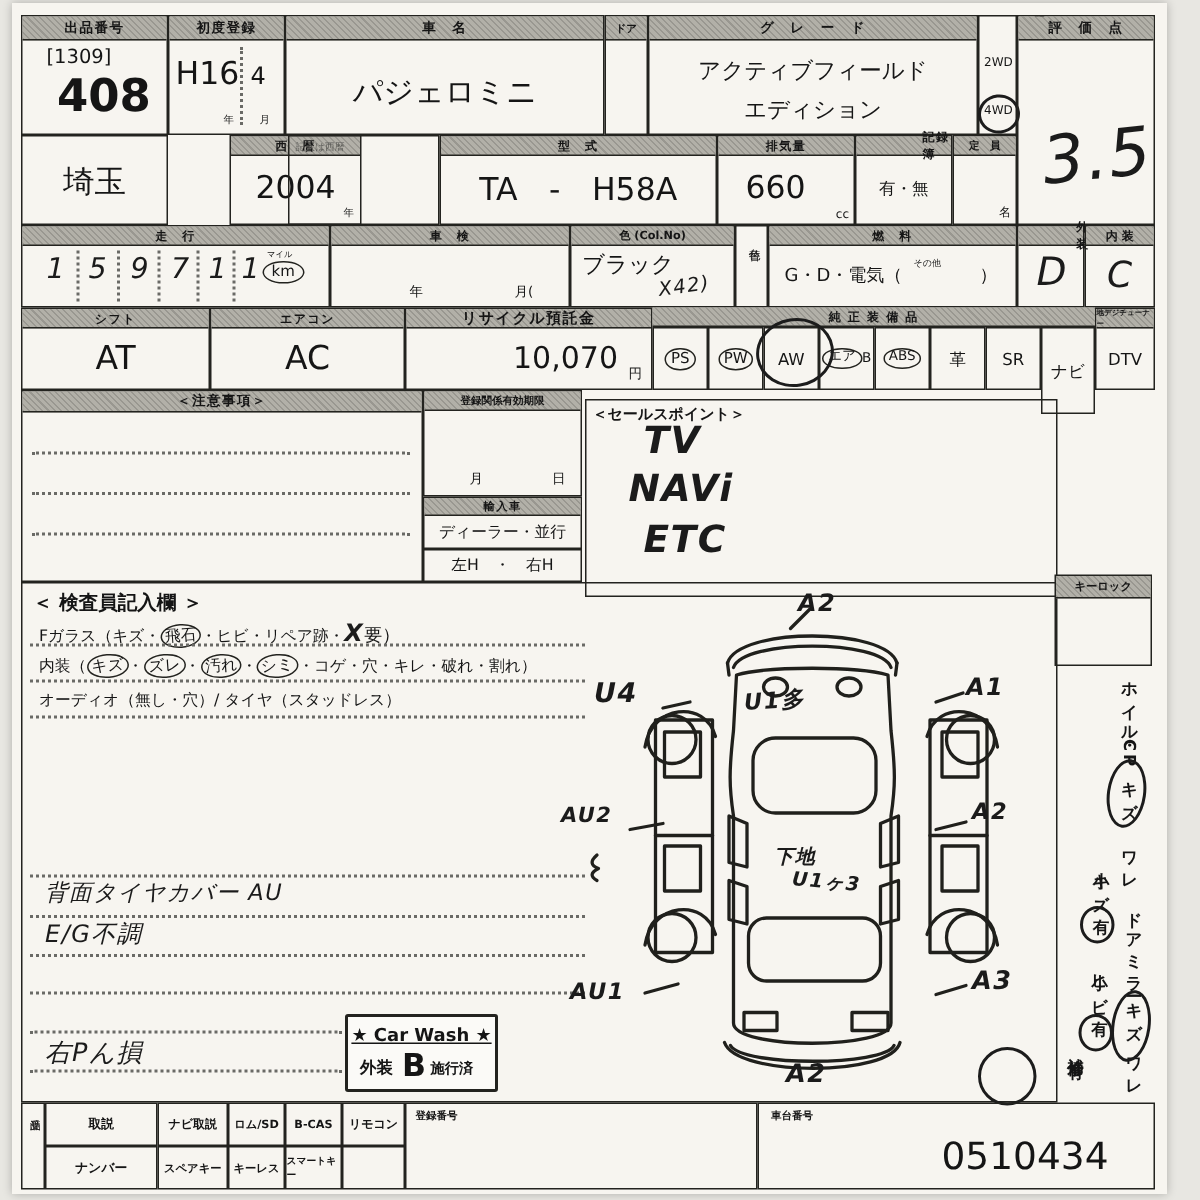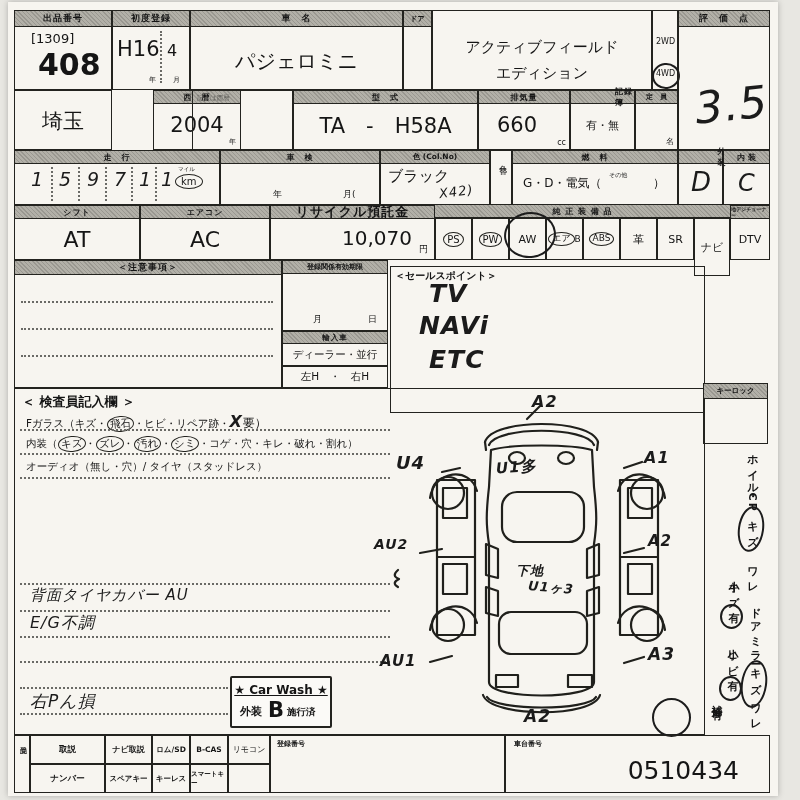--- a/index.html
+++ b/index.html
@@ -55,6 +55,7 @@
   </div>
 
   <div class="cell" style="left:432px;top:10px;width:220px;height:80px;">
+    <div class="band">グ　レ　ー　ド</div>
     <div class="txt ctr" style="left:0;right:0;top:24px;height:24px;font-size:15px;">アクティブフィールド</div>
     <div class="txt ctr" style="left:0;right:0;top:50px;height:24px;font-size:15px;">エディション</div>
   </div>

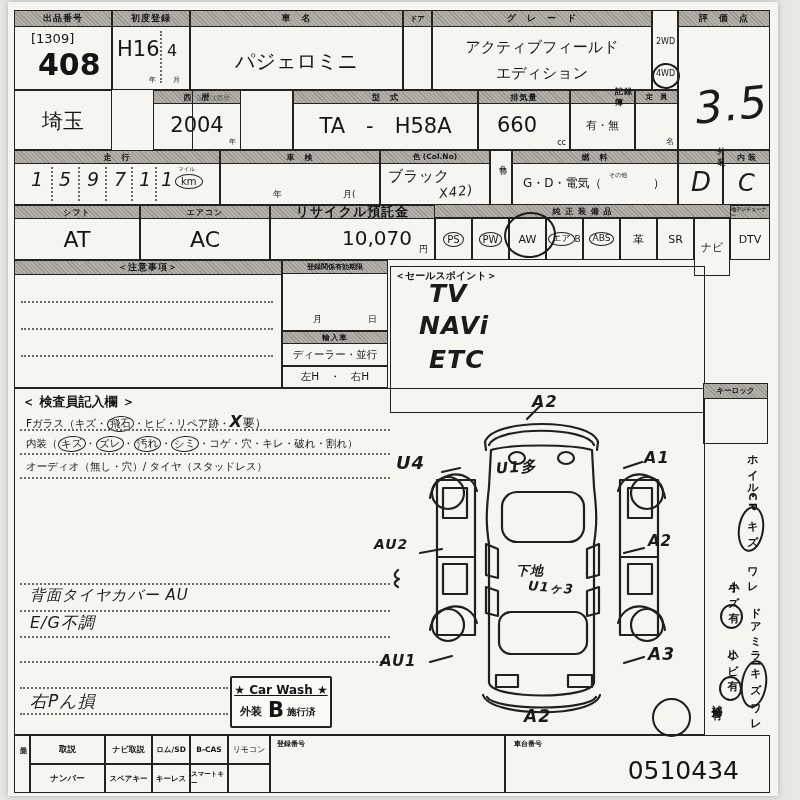--- a/index.html
+++ b/index.html
@@ -168,7 +168,7 @@
   </div>
 
   <div class="cell" style="left:270px;top:205px;width:165px;height:55px;">
-    <div class="band" style="height:13px;font-size:13px;">リサイクル預託金</div>
+    <div class="band" style="height:13px;font-size:10px;">リサイクル預託金</div>
     <div class="txt" style="right:22px;top:20px;font-size:20px;">10,070</div>
     <div class="txt" style="right:6px;bottom:3px;font-size:9px;">円</div>
   </div>

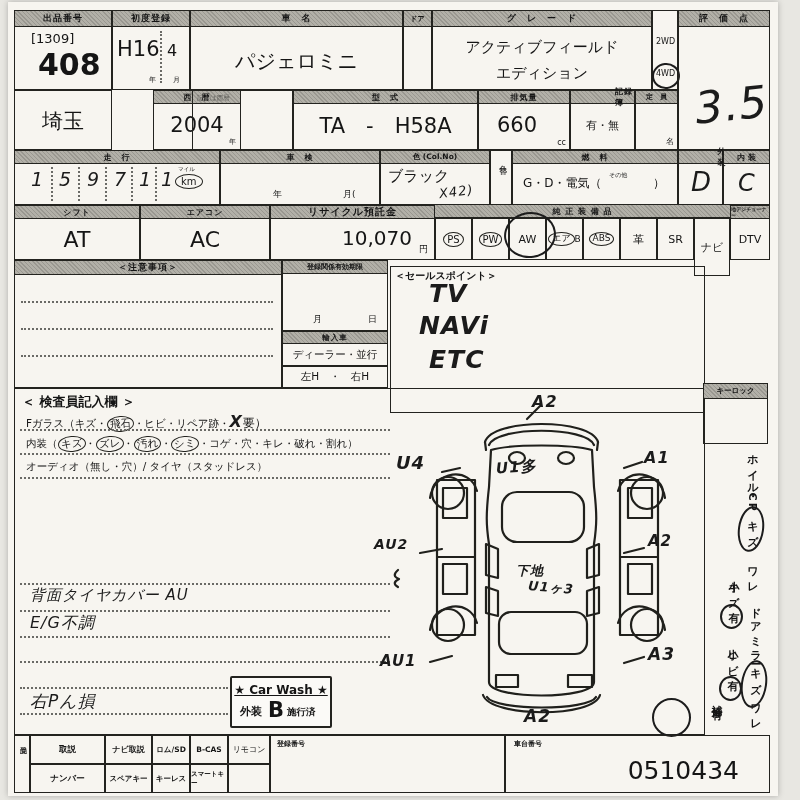--- a/index.html
+++ b/index.html
@@ -227,7 +227,7 @@
     <div class="txt ctr" style="left:0;right:0;top:0;height:20px;font-size:10.5px;">左H　・　右H</div>
   </div>
 
-  <div class="cell" style="left:390px;top:266px;width:315px;height:147px;">
+  <div class="cell" style="left:390px;top:266px;width:315px;height:132px;">
     <div class="txt" style="left:4px;top:2px;font-size:10px;font-weight:bold;">＜セールスポイント＞</div>
     <div class="txt hw" style="left:38px;top:12px;font-size:25px;font-weight:bold;">TV</div>
     <div class="txt hw" style="left:28px;top:44px;font-size:25px;font-weight:bold;">NAVi</div>

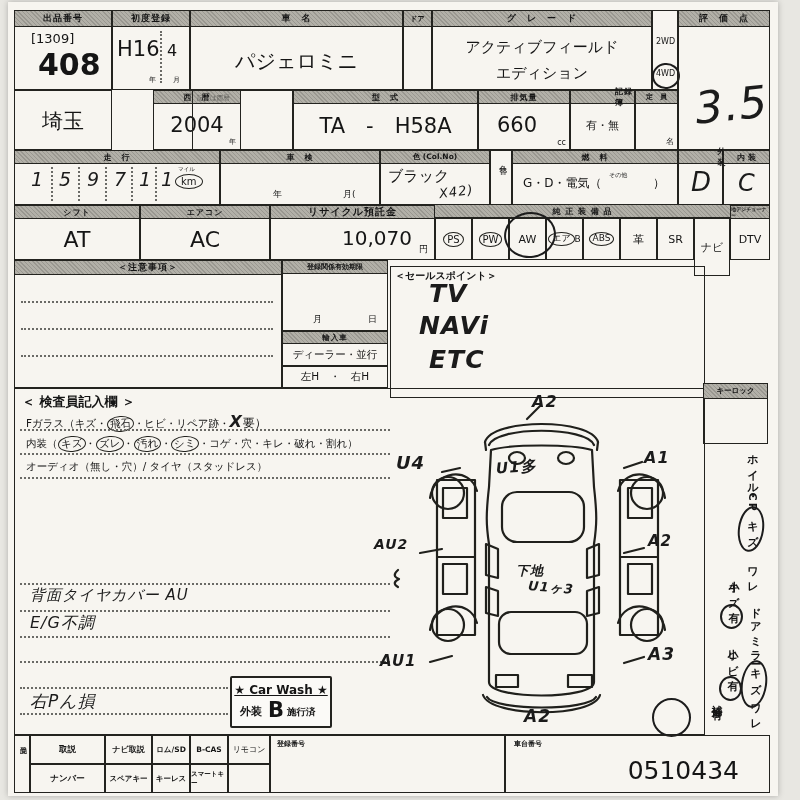--- a/index.html
+++ b/index.html
@@ -356,7 +356,7 @@
   <div class="cell ctr" style="left:105px;top:735px;width:47px;height:29px;font-size:8px;font-weight:bold;">ナビ取説</div>
   <div class="cell ctr" style="left:152px;top:735px;width:38px;height:29px;font-size:7.5px;font-weight:bold;">ロム/SD</div>
   <div class="cell ctr" style="left:190px;top:735px;width:38px;height:29px;font-size:7.5px;font-weight:bold;">B-CAS</div>
-  <div class="cell ctr" style="left:228px;top:735px;width:42px;height:29px;font-size:8px;font-weight:normal;">リモコン</div>
+  <div class="cell ctr" style="left:228px;top:735px;width:42px;height:29px;font-size:8px;font-weight:bold;">リモコン</div>
   <div class="cell ctr" style="left:30px;top:764px;width:75px;height:29px;font-size:8.5px;font-weight:bold;">ナンバー</div>
   <div class="cell ctr" style="left:105px;top:764px;width:47px;height:29px;font-size:7.5px;font-weight:bold;">スペアキー</div>
   <div class="cell ctr" style="left:152px;top:764px;width:38px;height:29px;font-size:7.5px;font-weight:bold;">キーレス</div>

